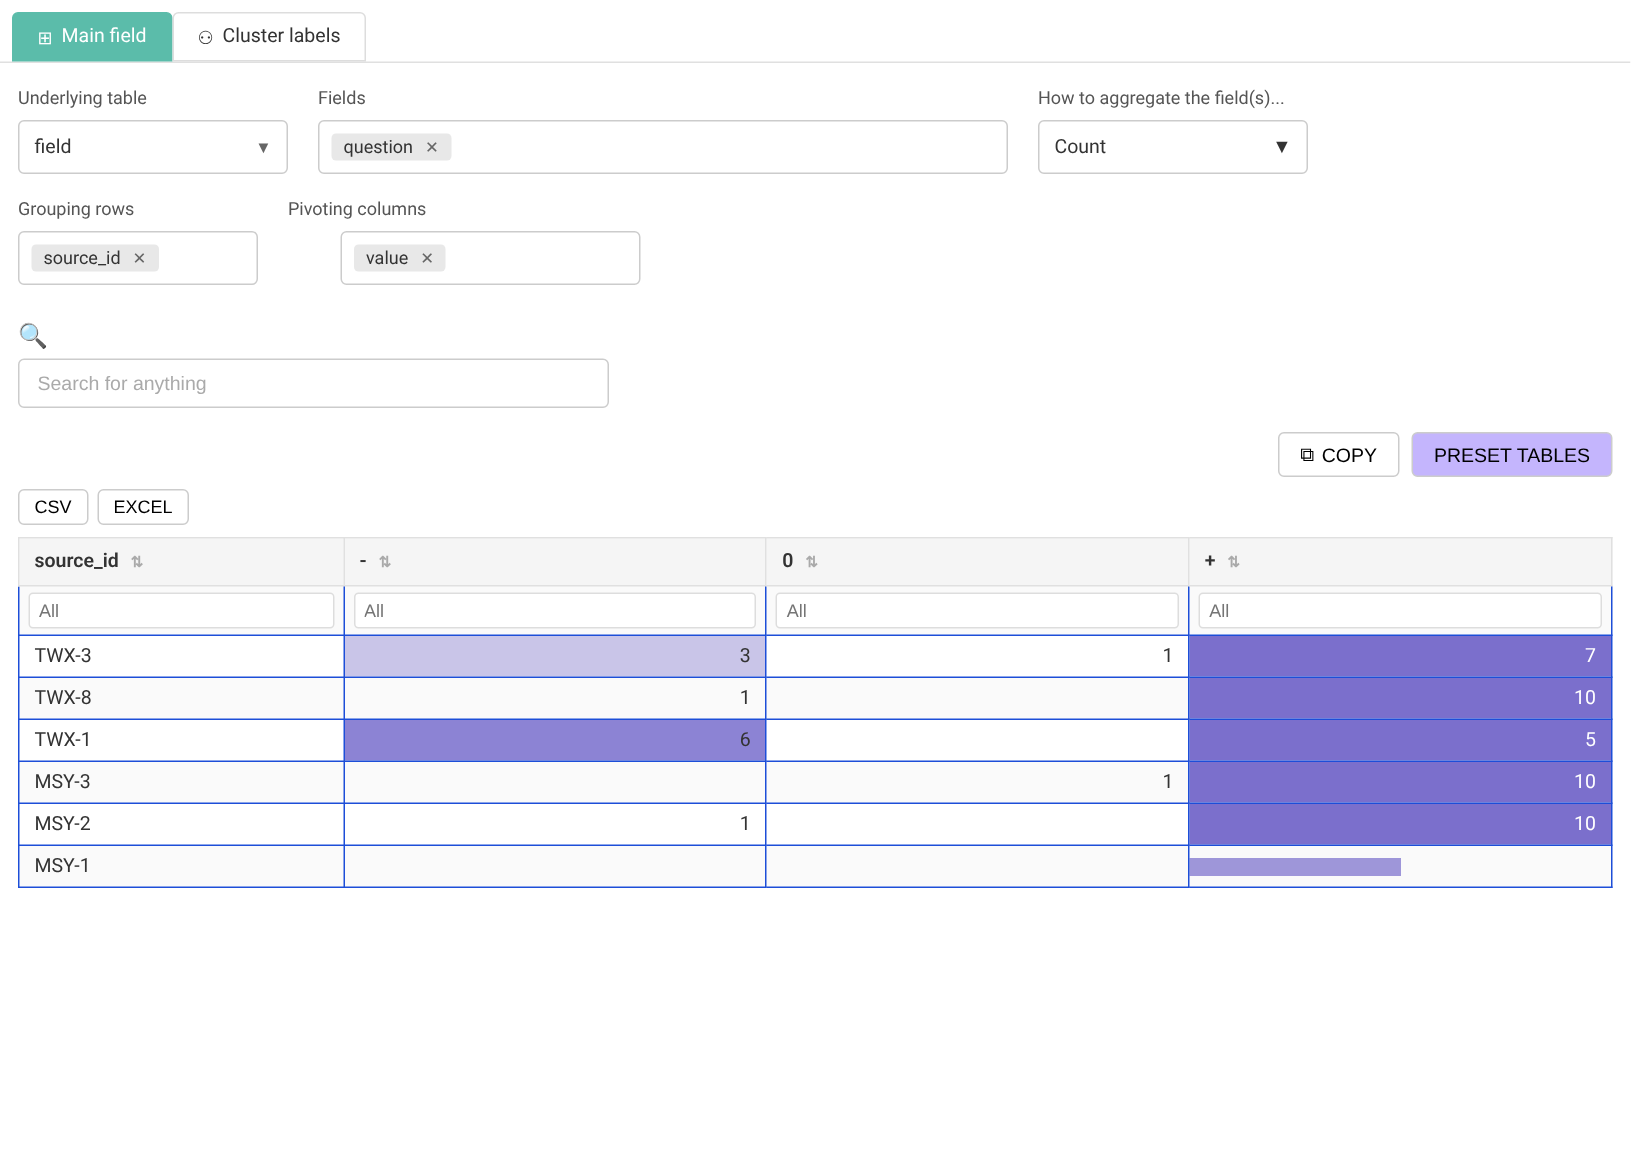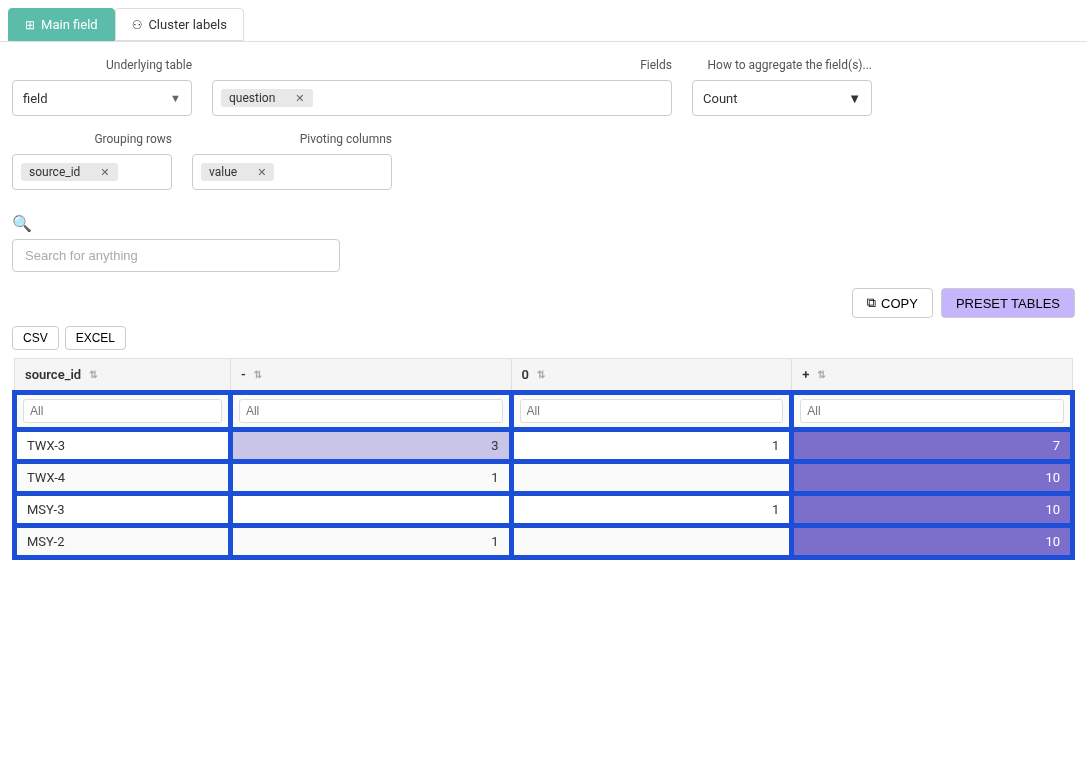--- a/index.html
+++ b/index.html
@@ -13,7 +13,7 @@
 
     .controls { padding: 16px 12px 8px; }
     .controls-row { display: flex; gap: 20px; align-items: flex-end; margin-bottom: 16px; }
-    .field-group { display: flex; flex-direction: column; gap: 4px; text-align: right; }
+    .field-group { display: flex; flex-direction: column; gap: 4px; }
     .field-label { font-size: 12px; color: #555; margin-bottom: 4px; }
 
     .dropdown-select { border: 1px solid #ccc; border-radius: 4px; padding: 6px 10px; background: #fff; min-width: 180px; display: flex; align-items: center; justify-content: space-between; cursor: pointer; font-size: 13px; height: 36px; }

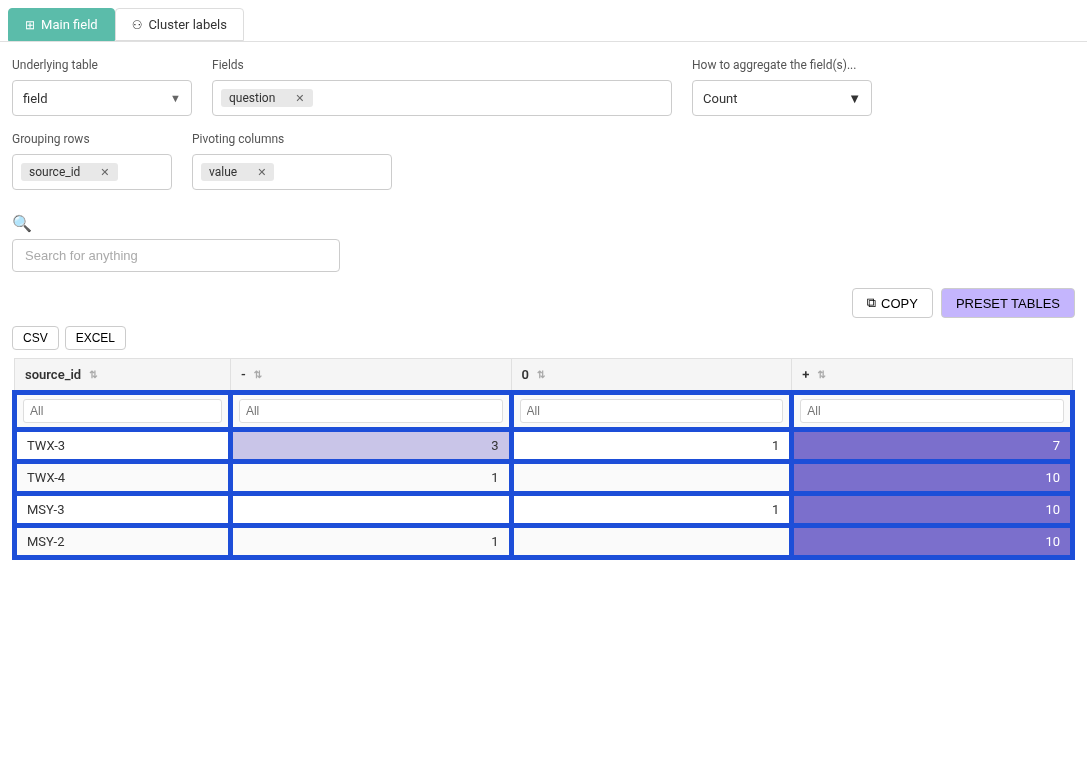--- a/index.html
+++ b/index.html
@@ -20,7 +20,7 @@
     .dropdown-select .chevron { color: #666; font-size: 11px; }
 
     .tags-input { border: 1px solid #ccc; border-radius: 4px; padding: 4px 8px; background: #fff; min-width: 460px; display: flex; align-items: center; gap: 6px; min-height: 36px; flex-wrap: wrap; }
-    .tag { background: #e8e8e8; border-radius: 3px; padding: 2px 8px; font-size: 12px; display: flex; align-items: center; gap: 20px; }
+    .tag { background: #e8e8e8; border-radius: 3px; padding: 2px 8px; font-size: 12px; display: flex; align-items: center; gap: 8px; }
     .tag-close { cursor: pointer; color: #666; font-size: 11px; }
 
     .tags-input-small { border: 1px solid #ccc; border-radius: 4px; padding: 4px 8px; background: #fff; min-width: 160px; display: flex; align-items: center; gap: 6px; min-height: 36px; }

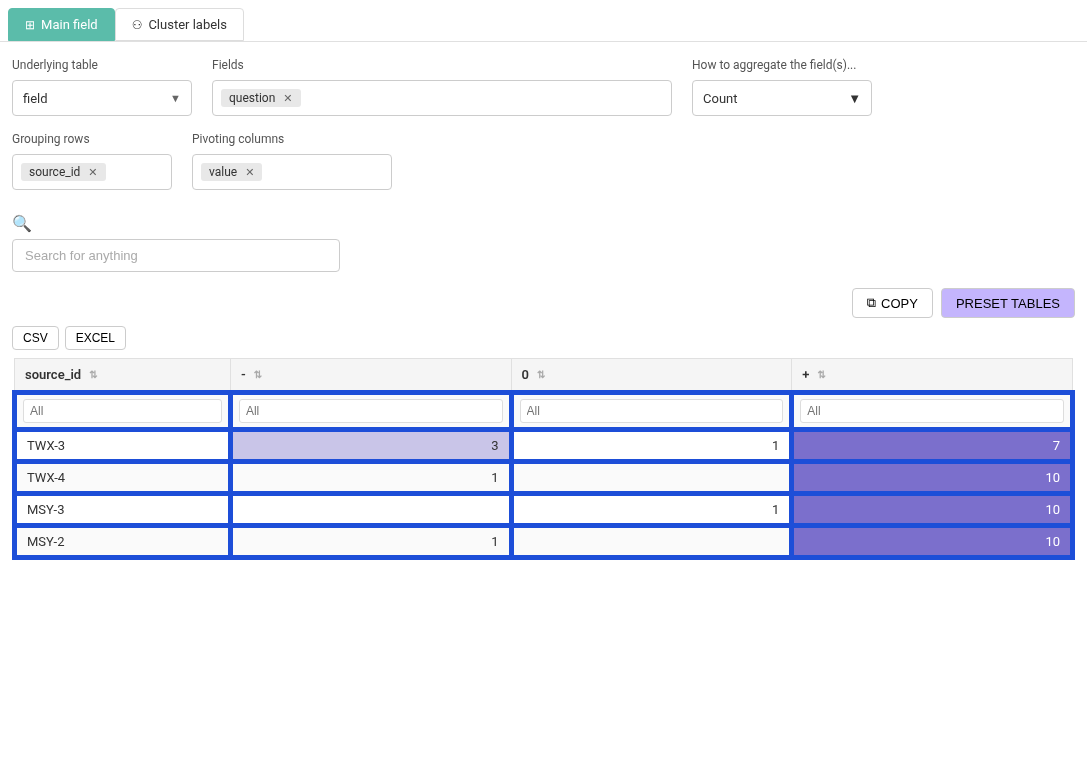--- a/index.html
+++ b/index.html
@@ -24,7 +24,7 @@
     .tag-close { cursor: pointer; color: #666; font-size: 11px; }
 
     .tags-input-small { border: 1px solid #ccc; border-radius: 4px; padding: 4px 8px; background: #fff; min-width: 160px; display: flex; align-items: center; gap: 6px; min-height: 36px; }
-    .tags-input-medium { border: 1px solid #ccc; border-radius: 4px; padding: 4px 8px; background: #fff; min-width: 200px; display: flex; align-items: center; gap: 6px; min-height: 36px; }
+    .tags-input-medium { border: 1px solid #ccc; border-radius: 4px; padding: 4px 8px; background: #fff; min-width: 200px; display: flex; align-items: center; gap: 6px; min-height: 36px; margin-left: 35px; }
 
     .aggregate-dropdown { border: 1px solid #ccc; border-radius: 4px; padding: 6px 10px; background: #fff; min-width: 180px; display: flex; align-items: center; justify-content: space-between; cursor: pointer; font-size: 13px; height: 36px; }
 

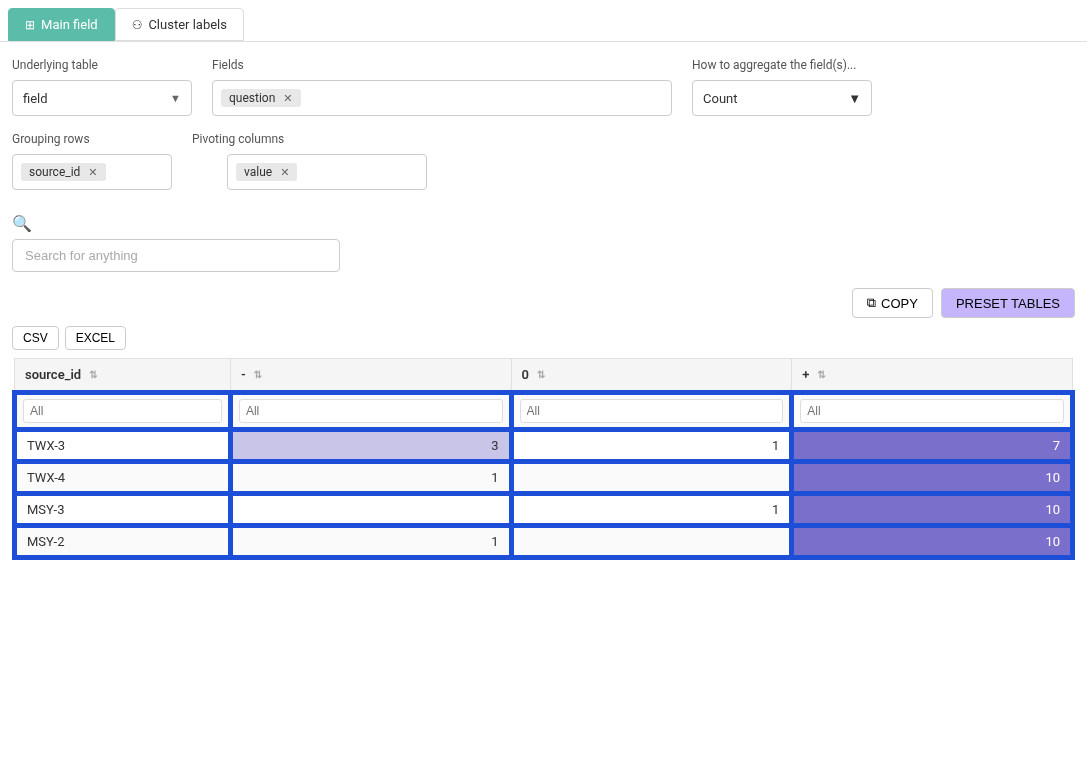--- a/index.html
+++ b/index.html
@@ -30,7 +30,7 @@
 
     .search-section { padding: 0 12px 12px; }
     .search-icon-wrap { font-size: 16px; color: #555; margin-bottom: 6px; }
-    .search-input { border: 1px solid #ccc; border-radius: 4px; padding: 8px 12px; width: 328px; font-size: 13px; color: #999; outline: none; }
+    .search-input { border: 1px solid #ccc; border-radius: 4px; padding: 8px 12px; width: 394px; font-size: 13px; color: #999; outline: none; }
     .search-input::placeholder { color: #aaa; }
 
     .table-toolbar { display: flex; justify-content: flex-end; padding: 4px 12px; gap: 8px; }

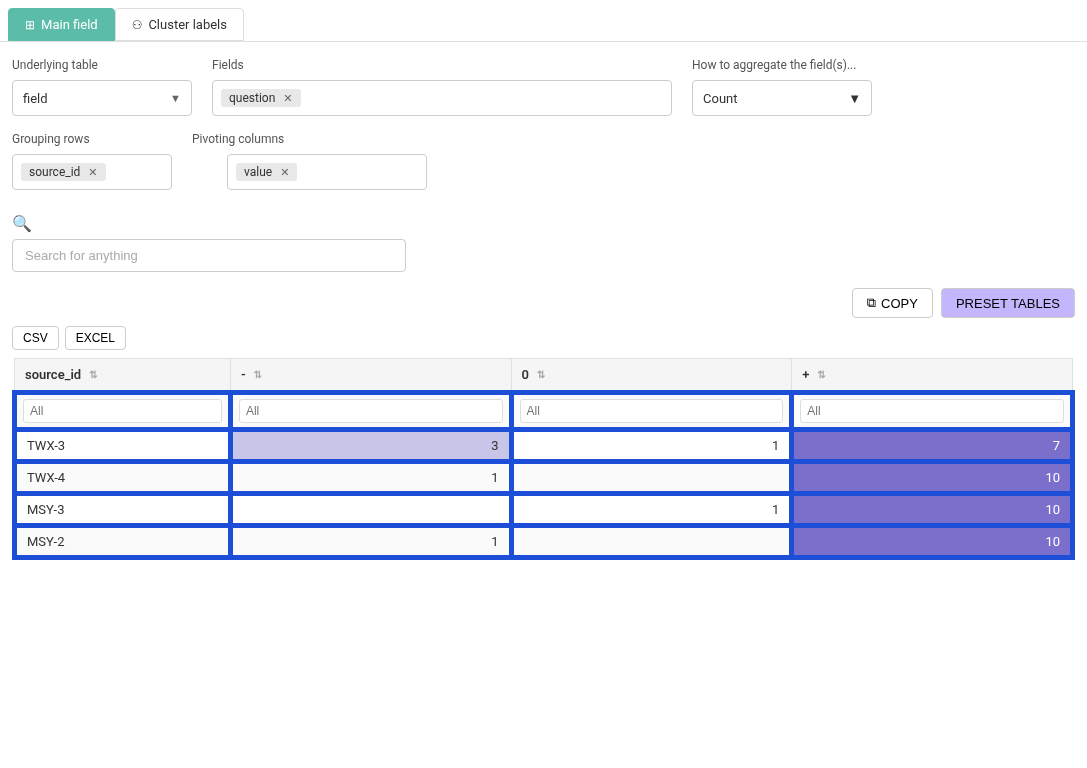--- a/index.html
+++ b/index.html
@@ -46,7 +46,7 @@
     .data-table { width: 100%; border-collapse: collapse; font-size: 13px; }
     .data-table th { background: #f5f5f5; border: 1px solid #e0e0e0; padding: 8px 10px; text-align: left; font-weight: 600; color: #333; white-space: nowrap; }
     .data-table th .sort-icon { color: #aaa; font-size: 10px; margin-left: 4px; }
-    .data-table td { border: 5px solid #1d4ed8; padding: 6px 10px; }
+    .data-table td { border: 1px solid #1d4ed8; padding: 6px 10px; }
     .data-table tr:nth-child(even) td { background: #fafafa; }
     .data-table tr:nth-child(odd) td { background: #fff; }
 

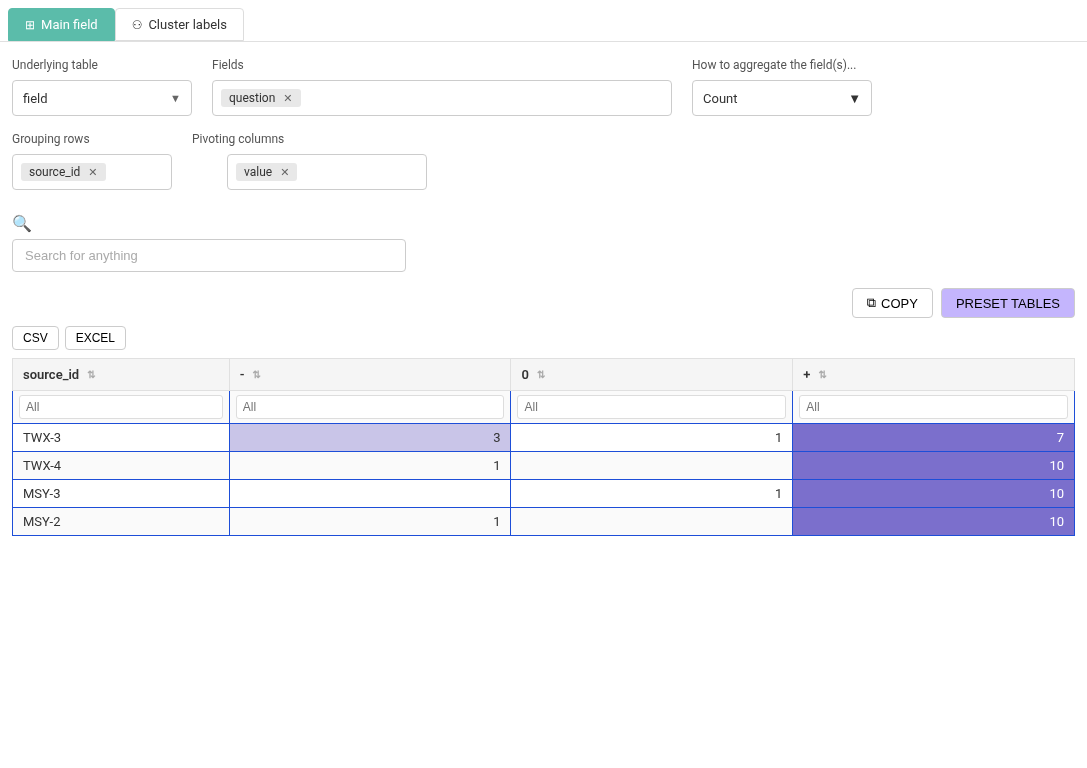--- a/index.html
+++ b/index.html
@@ -200,7 +200,7 @@
           </td>
         </tr>
         <tr>
-          <td>TWX-4</td>
+          <td>TWX-8</td>
           <td style="padding: 0px;">
             <div style="padding: 6px 10px; text-align: right;">1</div>
           </td>

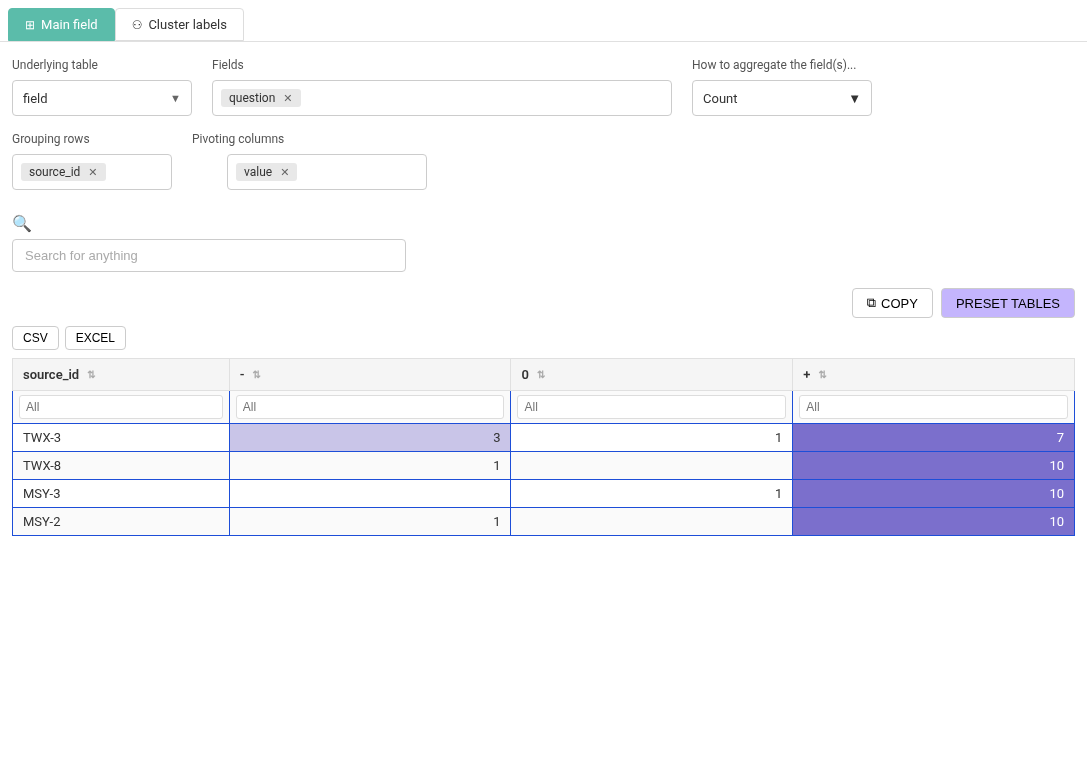--- a/index.html
+++ b/index.html
@@ -210,6 +210,16 @@
           </td>
         </tr>
         <tr>
+          <td>TWX-1</td>
+          <td style="padding: 0px;">
+            <div style="background: rgb(140, 131, 212); padding: 6px 10px; text-align: right;">6</div>
+          </td>
+          <td style="padding: 6px 10px;"></td>
+          <td style="padding: 0px;">
+            <div style="background: rgb(123, 111, 204); padding: 6px 10px; text-align: right; color: rgb(255, 255, 255);">5</div>
+          </td>
+        </tr>
+        <tr>
           <td>MSY-3</td>
           <td style="padding: 6px 10px;"></td>
           <td style="padding: 0px;">

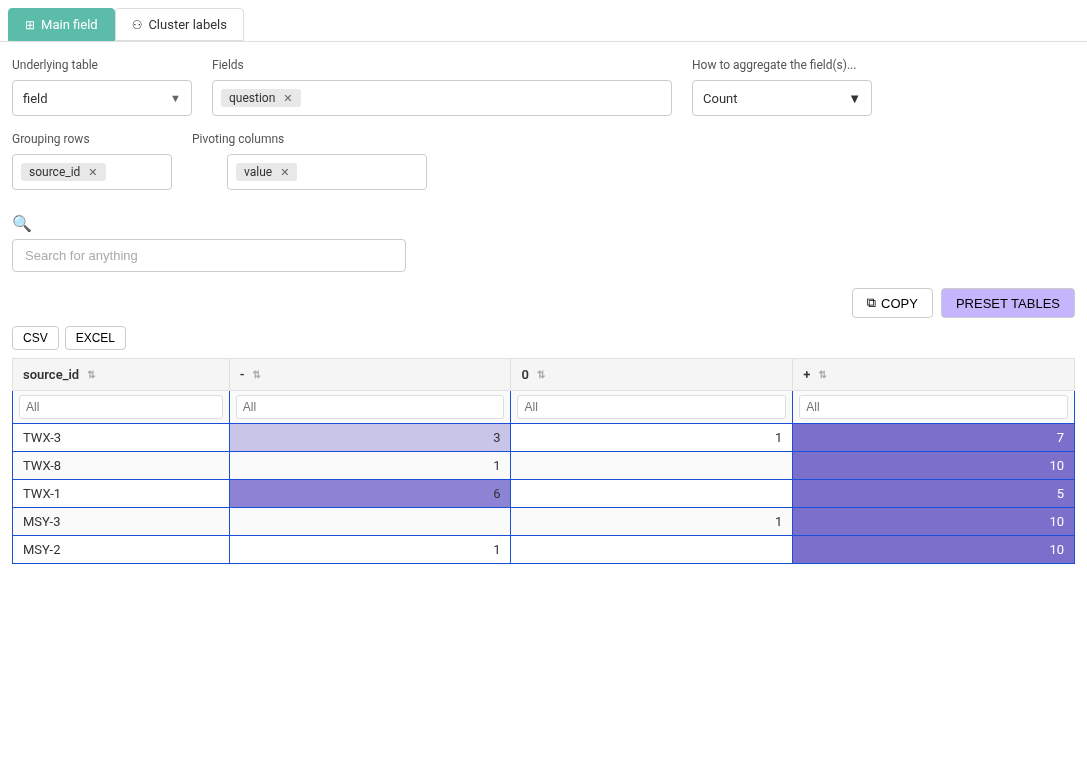--- a/index.html
+++ b/index.html
@@ -239,6 +239,14 @@
             <div style="background: rgb(123, 111, 204); padding: 6px 10px; text-align: right; color: rgb(255, 255, 255);">10</div>
           </td>
         </tr>
+        <tr>
+          <td>MSY-1</td>
+          <td style="padding: 6px 10px;"></td>
+          <td style="padding: 6px 10px;"></td>
+          <td style="padding: 0px;">
+            <div style="background: rgb(158, 150, 217); padding: 6px 10px; width: 50%; height: 100%;"></div>
+          </td>
+        </tr>
       </tbody>
   </table>
 </div>

